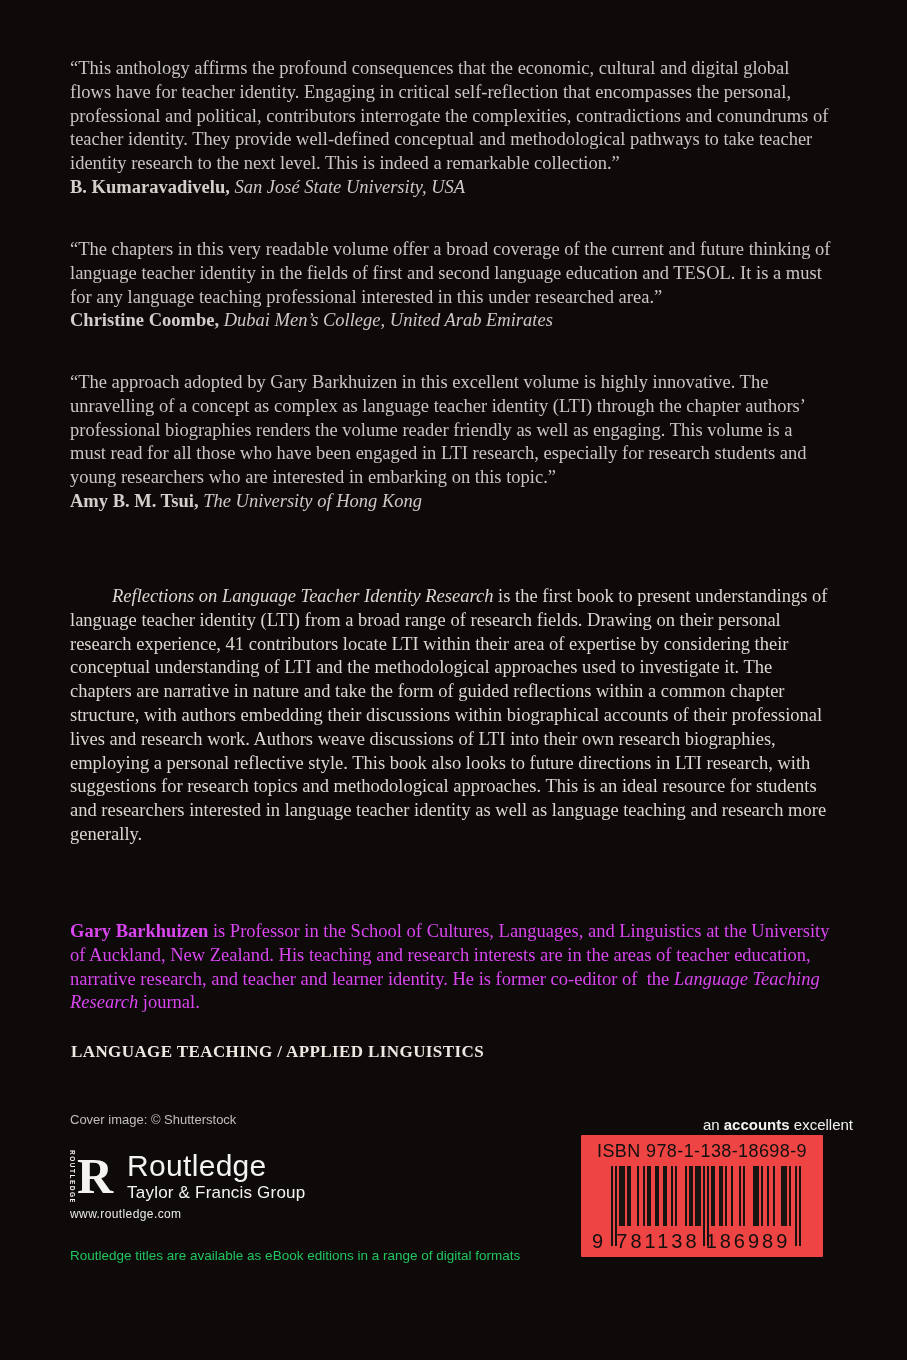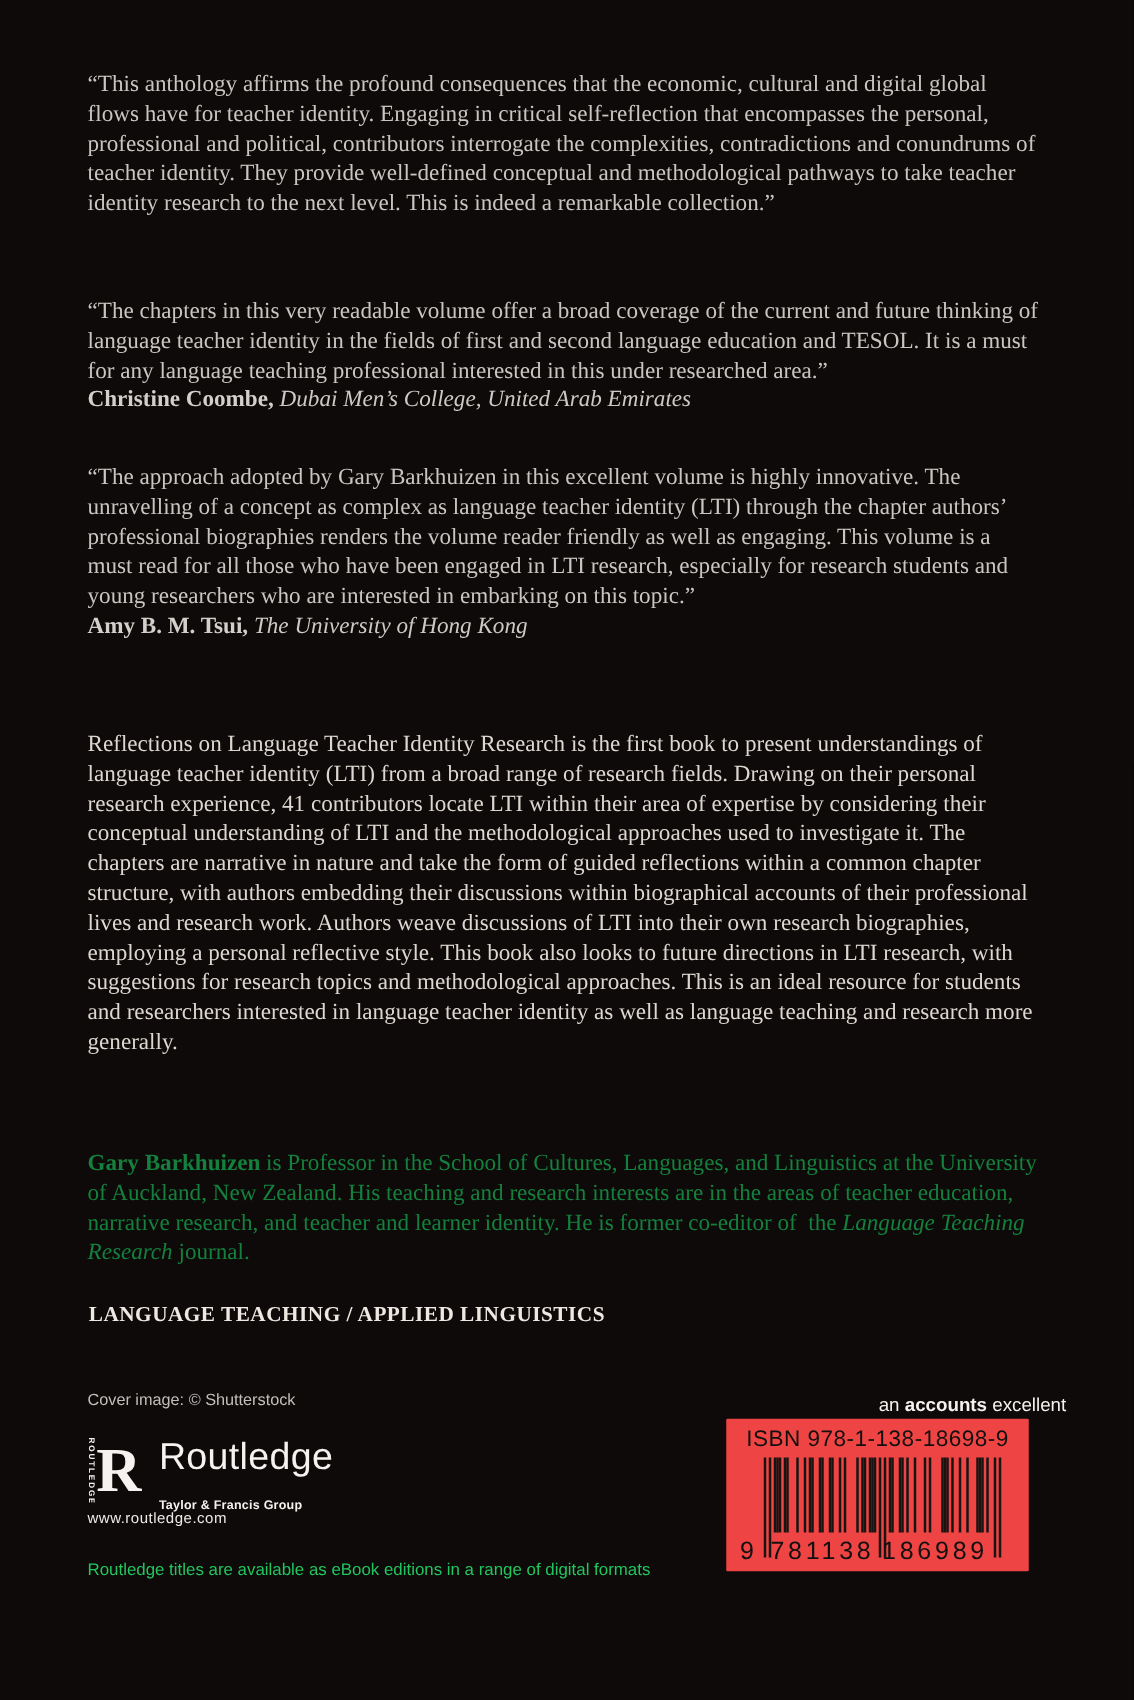--- a/index.html
+++ b/index.html
@@ -88,6 +88,7 @@
 
   <section class="abs quote-block" style="top:57px">
     <p class="quote-text">“This anthology affirms the profound consequences that the economic, cultural and digital global flows have for teacher identity. Engaging in critical self-reflection that encompasses the personal, professional and political, contributors interrogate the complexities, contradictions and conundrums of teacher identity. They provide well-defined conceptual and methodological pathways to take teacher identity research to the next level. This is indeed a remarkable collection.”</p>
+    <p class="attribution keep-space"><span class="attr-name">B. Kumaravadivelu,</span><span class="attr-affiliation"> San José State University, USA</span></p>
   </section>
 
   <section class="abs quote-block" style="top:238px">

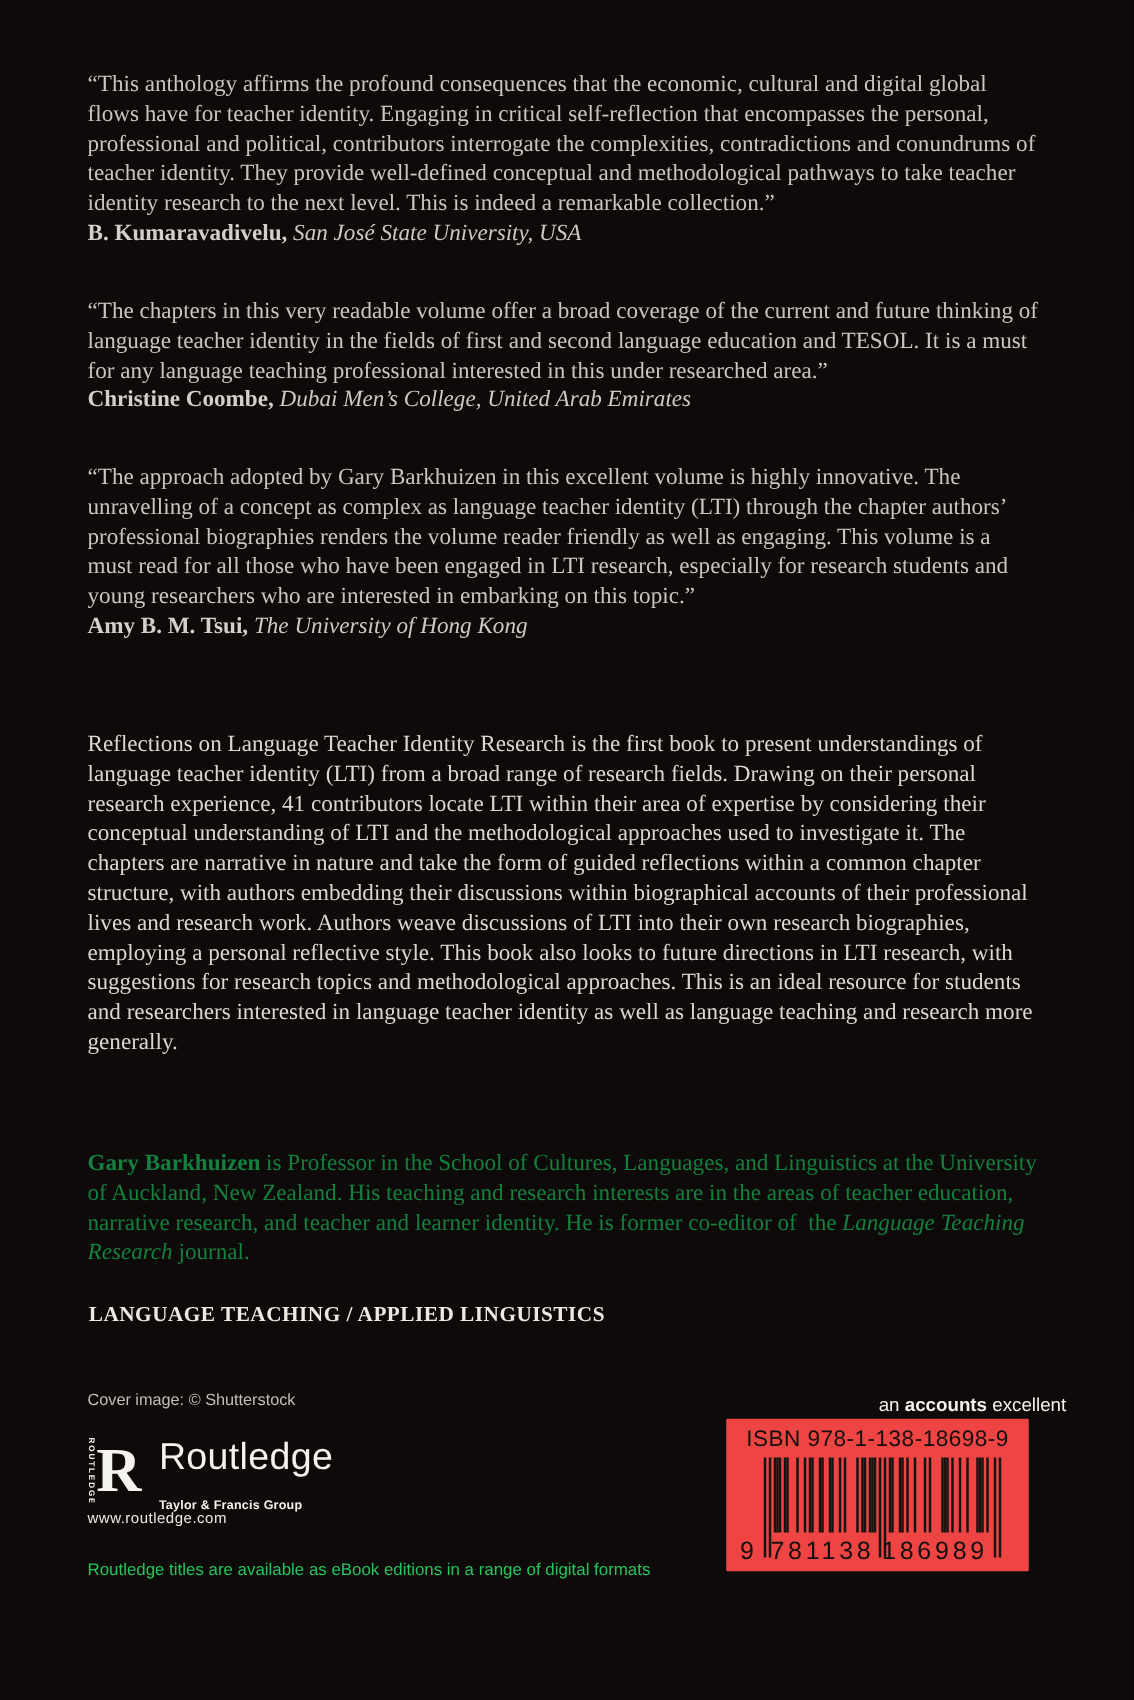--- a/index.html
+++ b/index.html
@@ -26,7 +26,7 @@
   
   .description{left:70px;top:585px;width:762px;margin:0;
     color:#ddd7d1;font-size:18.5px;line-height:23.8px;}
-  .desc-title{}
+  .desc-title{font-style:italic;margin-left:42px;}
 
   
   .bio{left:70px;top:920px;width:762px;margin:0;

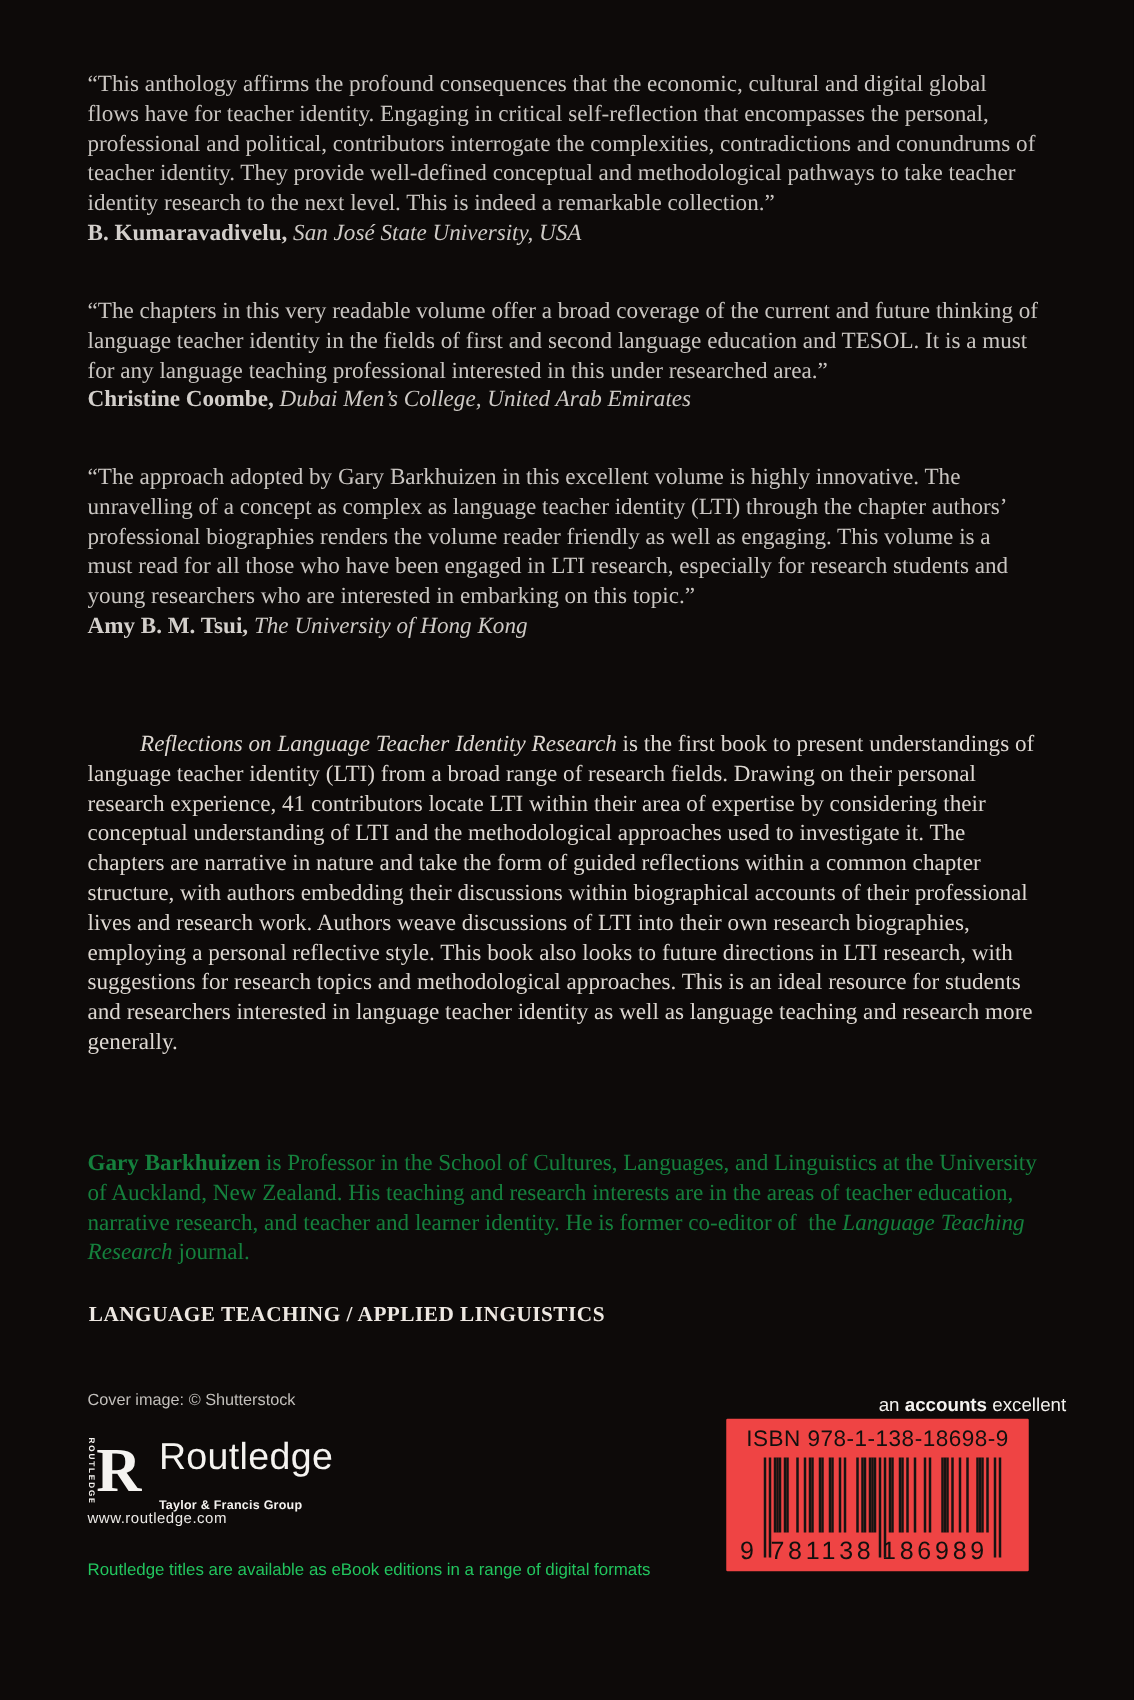--- a/index.html
+++ b/index.html
@@ -30,7 +30,7 @@
 
   
   .bio{left:70px;top:920px;width:762px;margin:0;
-    color:#15803d;font-size:18.5px;line-height:23.8px;}
+    color:#d946ef;font-size:18.5px;line-height:23.8px;}
   .bio-name{font-weight:bold;}
   .bio-journal{font-style:italic;}
 

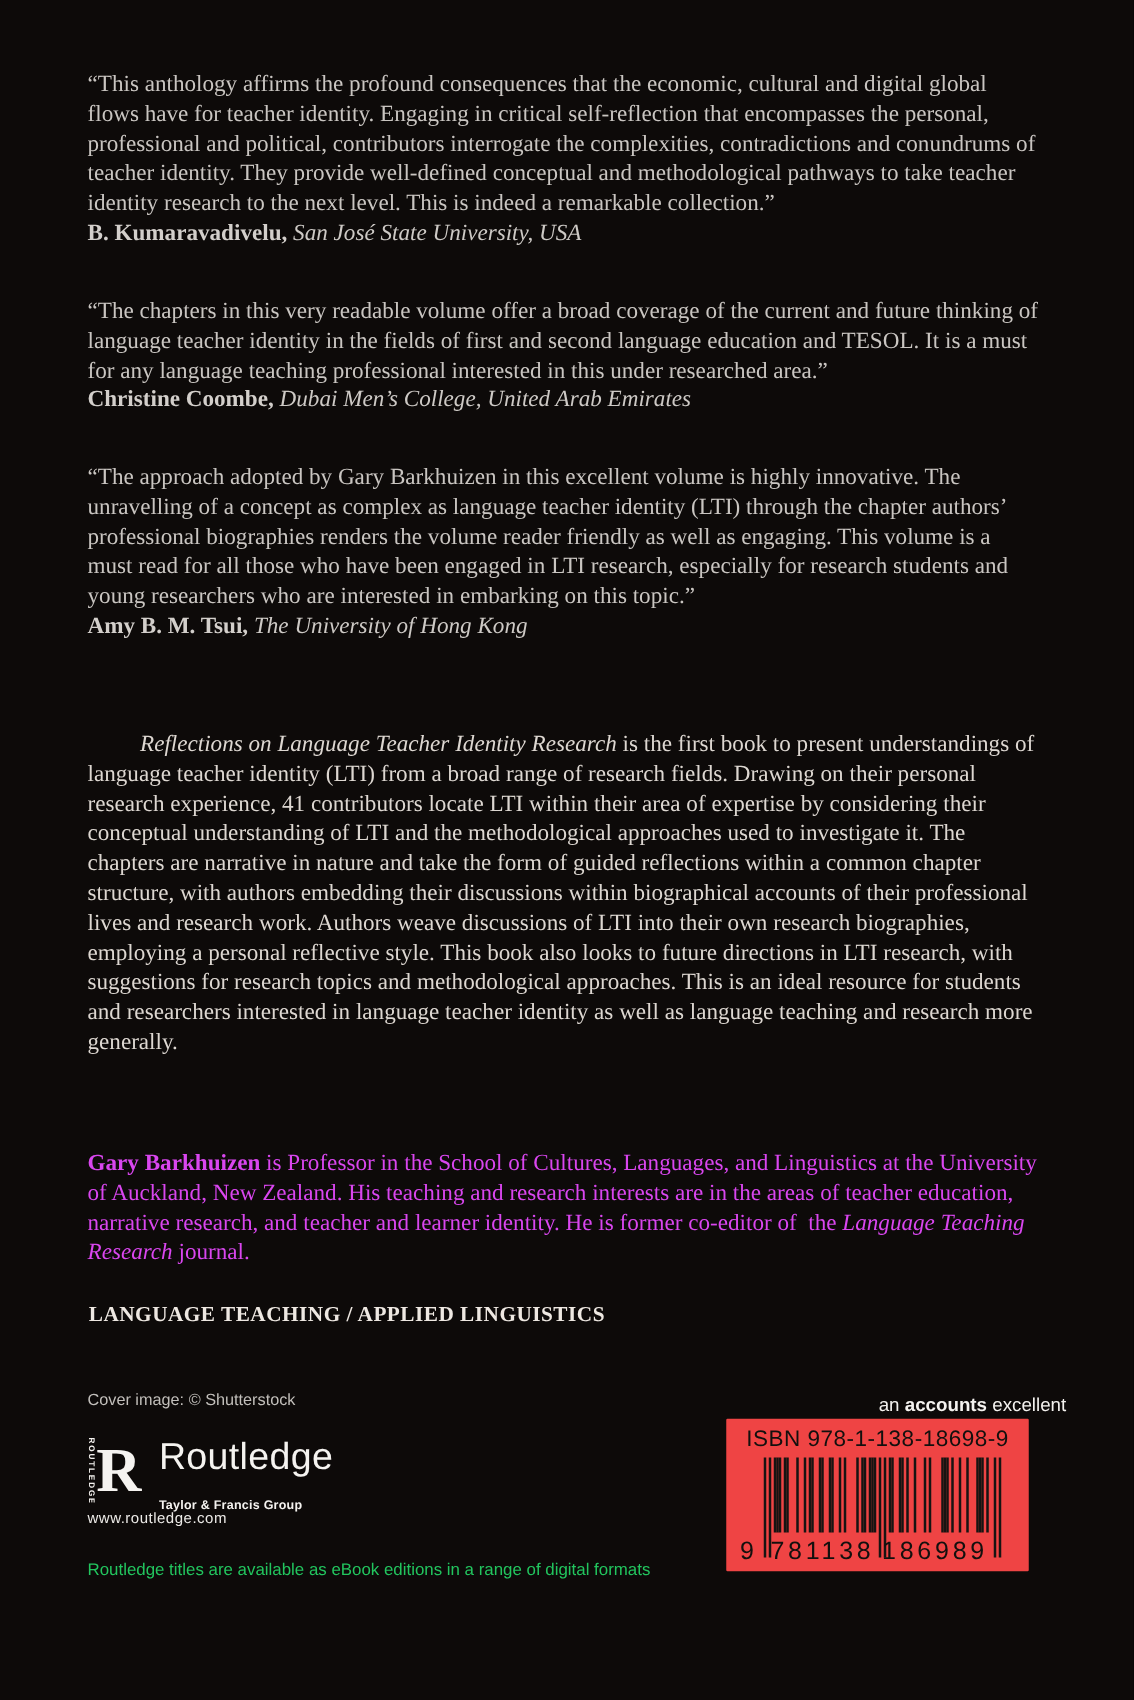--- a/index.html
+++ b/index.html
@@ -55,7 +55,7 @@
   }
   .rlogo-text{margin-left:14px;color:#f5f3f0;}
   .rlogo-name{font-size:30px;line-height:32px;font-weight:500;letter-spacing:0.3px;}
-  .rlogo-group{font-size:10px;font-weight:700;letter-spacing:0.2px;margin-top:17px;}
+  .rlogo-group{font-size:17px;font-weight:400;letter-spacing:0.2px;margin-top:1px;}
   .site-url{left:70px;top:1207px;color:#eceae7;font-size:12px;letter-spacing:0.4px;text-align:right;}
   .ebook-note{left:70px;top:1248px;color:#22c55e;font-size:13.5px;}
 

